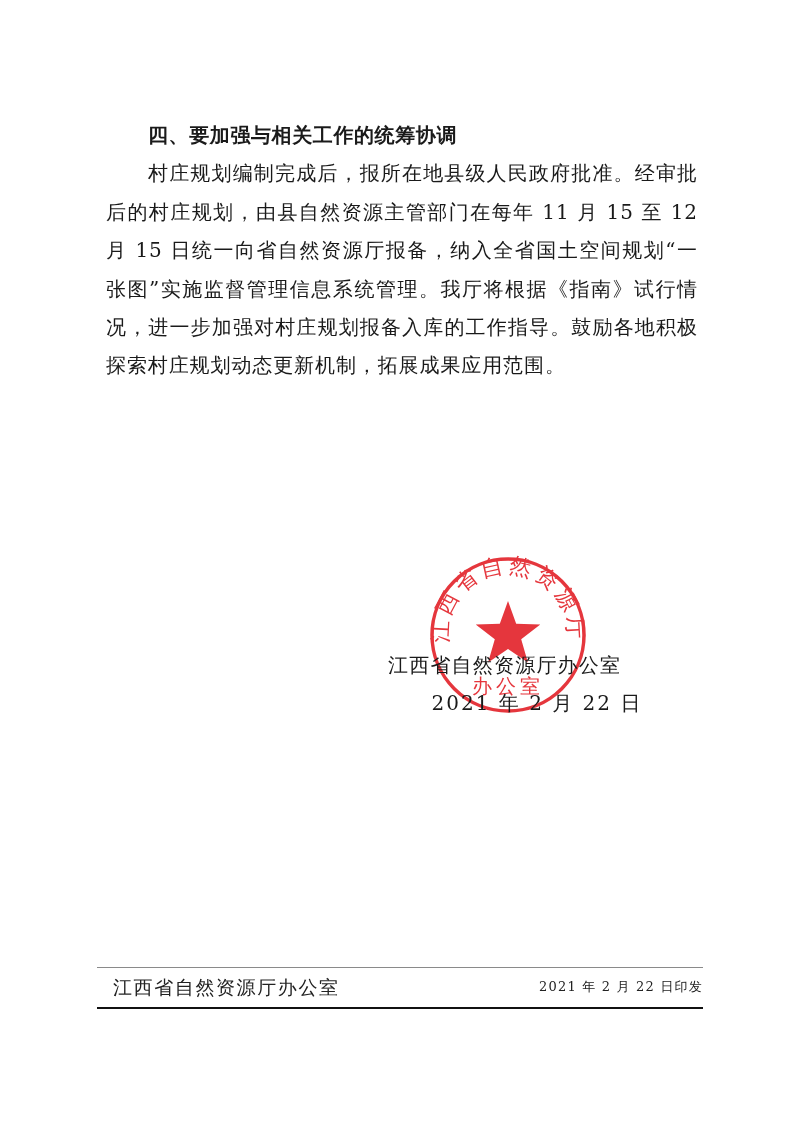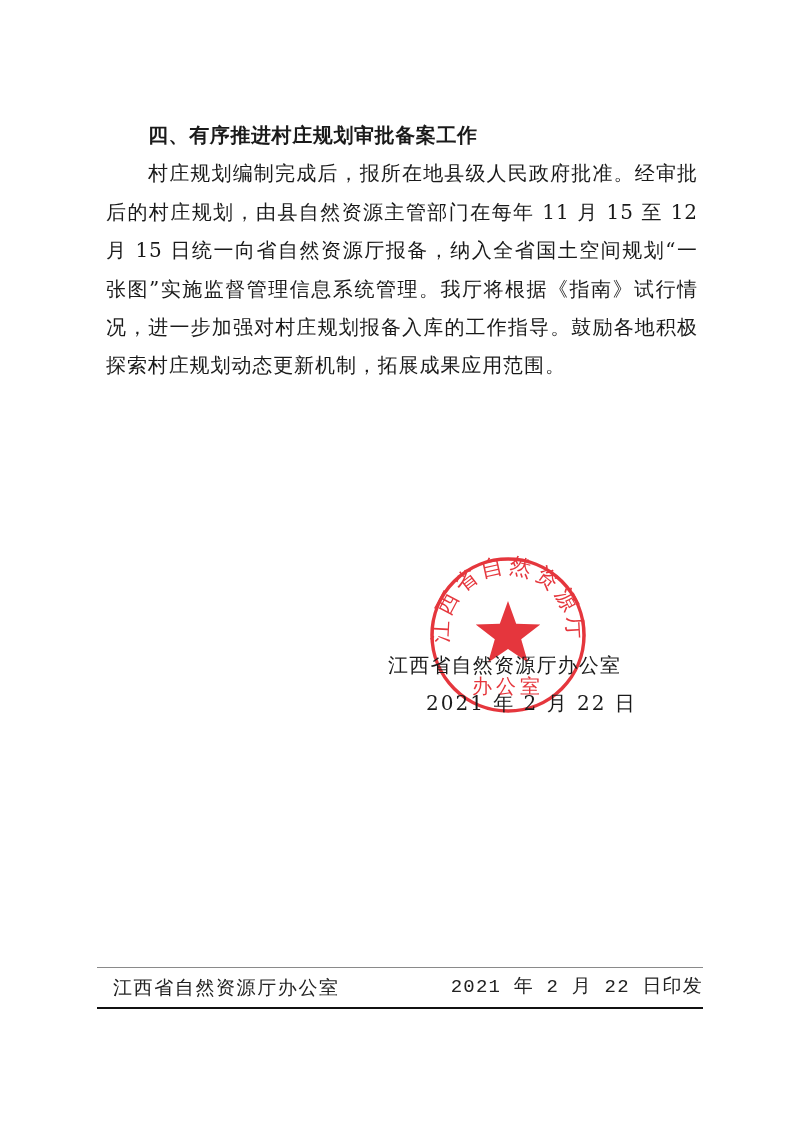--- a/index.html
+++ b/index.html
@@ -113,7 +113,7 @@
 <div class="page">
 
   <div class="body-text">
-    <p class="heading">四、有序推进村庄规划审批备案工作</p>
+    <p class="heading">四、要加强与相关工作的统筹协调</p>
     <p class="para indent">村庄规划编制完成后，报所在地县级人民政府批准。经审批后的村庄规划，由县自然资源主管部门在每年 11 月 15 至 12 月 15 日统一向省自然资源厅报备，纳入全省国土空间规划“一张图”实施监督管理信息系统管理。我厅将根据《指南》试行情况，进一步加强对村庄规划报备入库的工作指导。鼓励各地积极探索村庄规划动态更新机制，拓展成果应用范围。</p>
   </div>
 

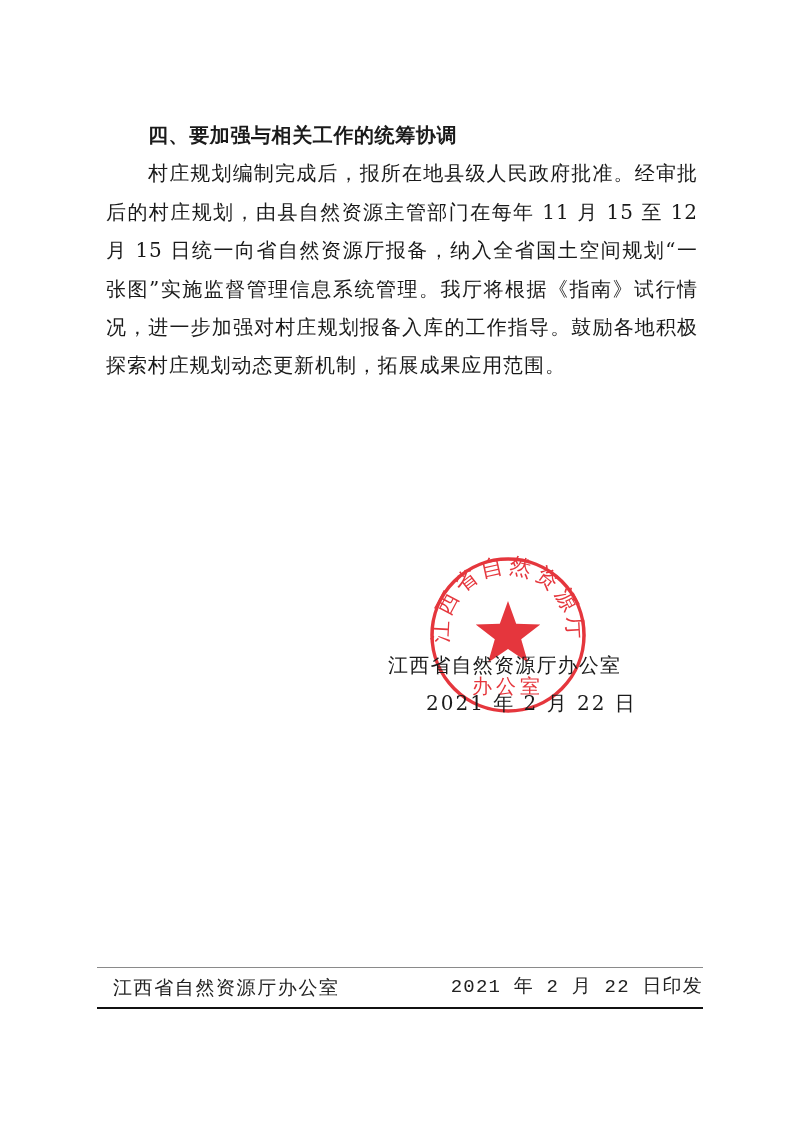--- a/index.html
+++ b/index.html
@@ -56,7 +56,7 @@
       z-index: 2;
     }
     .sig-org { display: block; }
-    .sig-date { display: block; padding-left: 38px; letter-spacing: 2px; }
+    .sig-date { display: block; padding-left: 38px; letter-spacing: 2px; text-align: center; }
     .stamp {
       position: absolute;
       left: 428px;

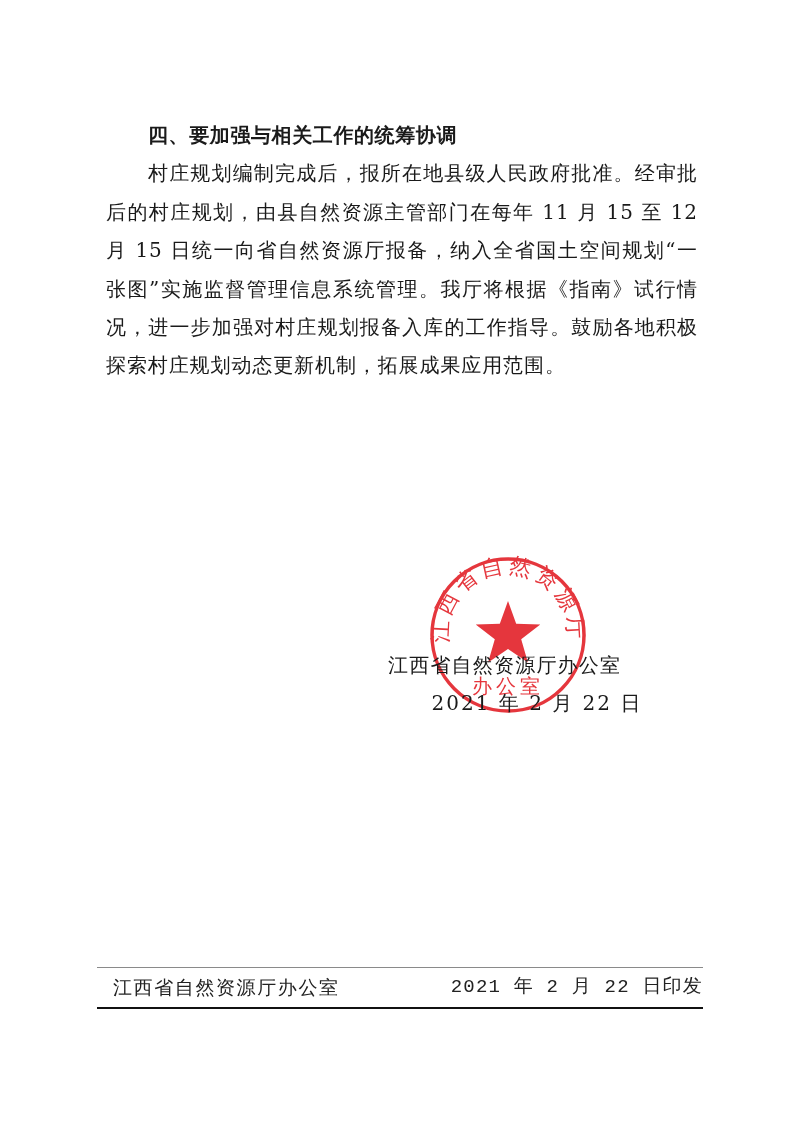--- a/index.html
+++ b/index.html
@@ -100,11 +100,10 @@
       position: absolute;
       right: 0;
       top: 8px;
-      font-size: 19px;
+      font-size: 13px;
       line-height: 24px;
       letter-spacing: 1.2px;
       color: #222;
-      font-family: Liberation Mono, monospace;
     }
   </style>
 </head>

